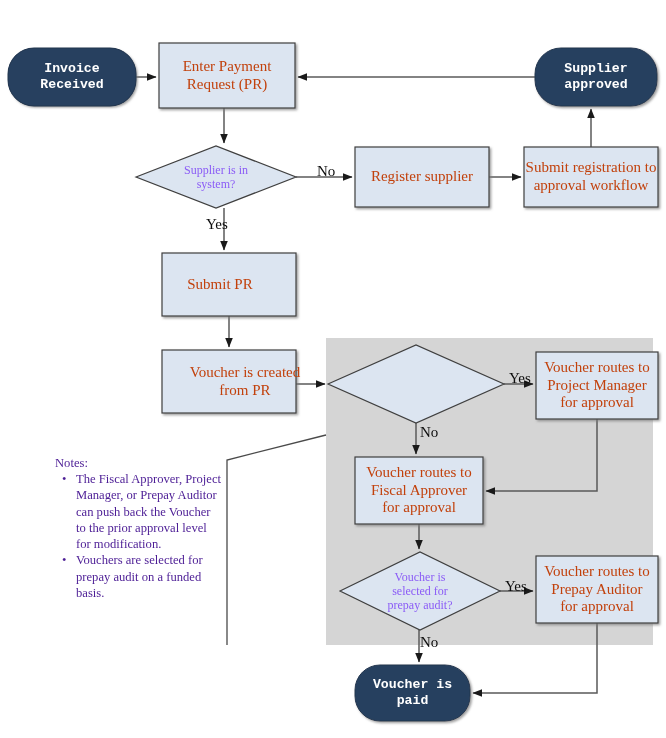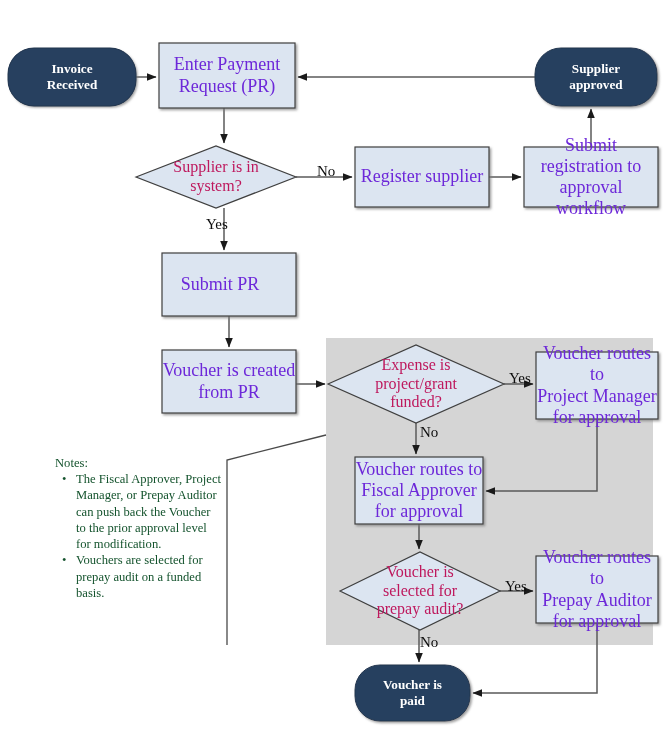--- a/index.html
+++ b/index.html
@@ -55,6 +55,7 @@
     font-size: 13.2px;
     font-weight: bold;
     color: #ffffff;
+    font-family: Liberation Mono, monospace;
   }
   .edge-label {
     position: absolute;

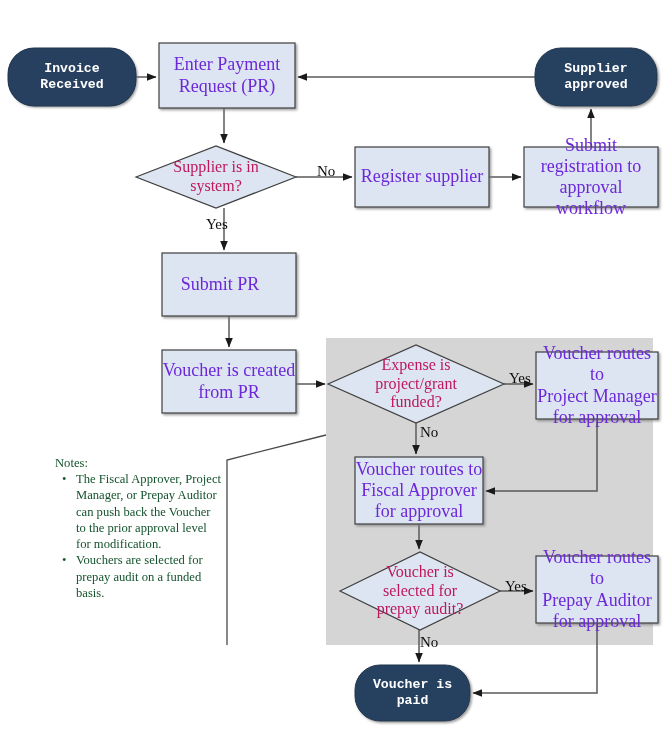--- a/index.html
+++ b/index.html
@@ -44,8 +44,8 @@
     pointer-events: auto;
   }
   .proc-label {
-    font-size: 18px;
-    color: #6d28d9;
+    font-size: 15px;
+    color: #c2410c;
   }
   .dec-label {
     font-size: 16px;

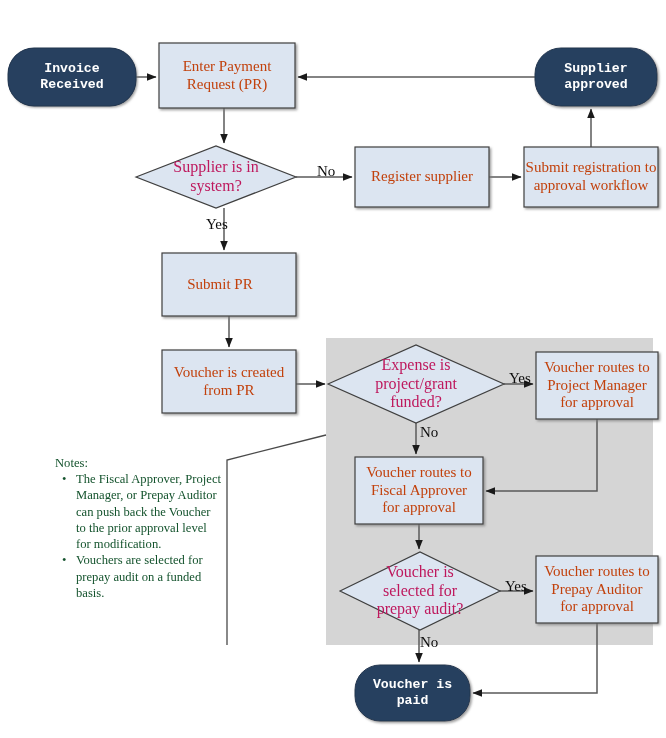--- a/index.html
+++ b/index.html
@@ -48,8 +48,8 @@
     color: #c2410c;
   }
   .dec-label {
-    font-size: 16px;
-    color: #be185d;
+    font-size: 12px;
+    color: #8b5cf6;
   }
   .term-label {
     font-size: 13.2px;

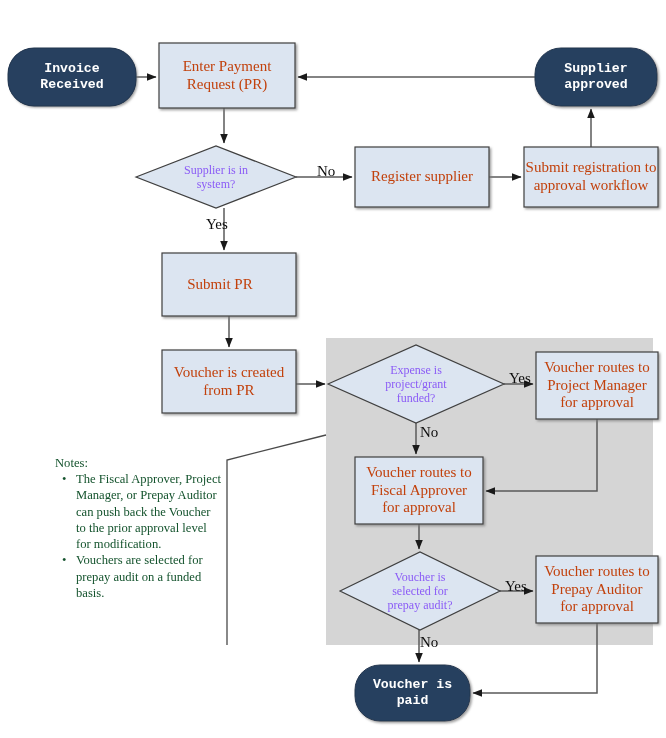--- a/index.html
+++ b/index.html
@@ -185,7 +185,7 @@
     <div class="node-label proc-label" style="left:162px; top:253px; width:116px; height:63px;text-align:right;">
         <span>Submit PR</span>
       </div>
-    <div class="node-label proc-label" style="left:162px; top:350px; width:134px; height:63px;">
+    <div class="node-label proc-label" style="left:162px; top:350px; width:134px; height:63px;padding-left:16px;">
         <span>Voucher is created<br>from PR</span>
       </div>
     <div class="node-label dec-label" style="left:348px; top:345px; width:136px; height:78px;">

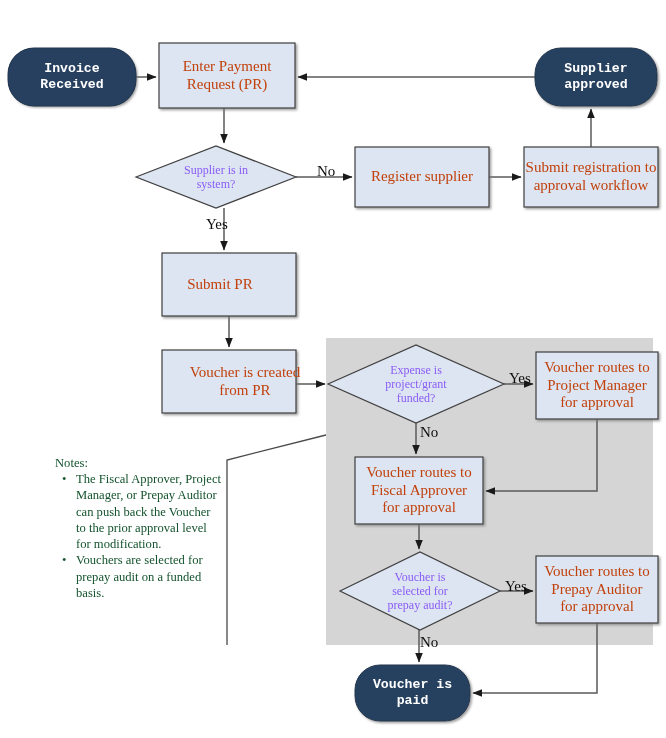--- a/index.html
+++ b/index.html
@@ -188,9 +188,6 @@
     <div class="node-label proc-label" style="left:162px; top:350px; width:134px; height:63px;padding-left:16px;">
         <span>Voucher is created<br>from PR</span>
       </div>
-    <div class="node-label dec-label" style="left:348px; top:345px; width:136px; height:78px;">
-        <span>Expense is<br>project/grant<br>funded?</span>
-      </div>
     <div class="node-label proc-label" style="left:534px; top:352px; width:126px; height:67px;">
         <span>Voucher routes to<br>Project Manager<br>for approval</span>
       </div>

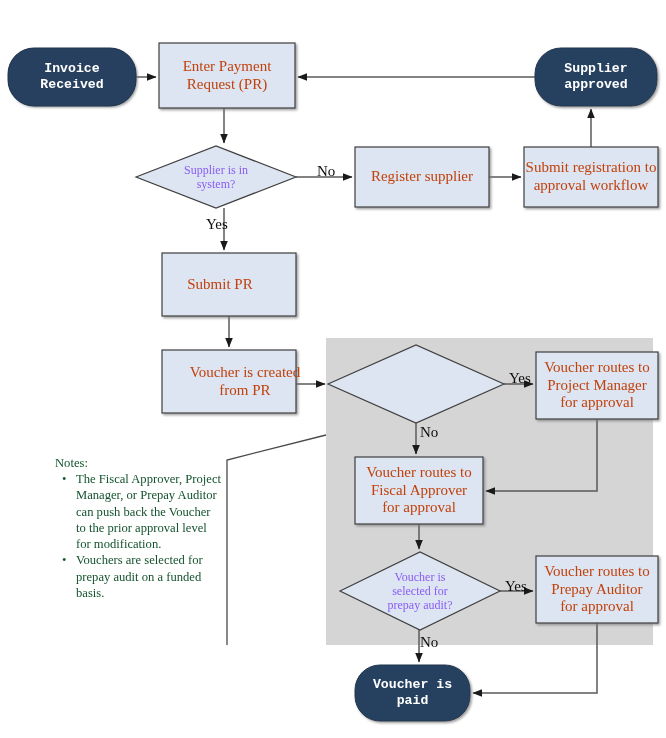--- a/index.html
+++ b/index.html
@@ -81,7 +81,7 @@
     width: 175px;
     font-size: 12.6px;
     line-height: 1.29;
-    color: #14532d;
+    color: #4c1d95;
     pointer-events: auto;
   }
   #notes-heading { margin: 0 0 0 0; }

